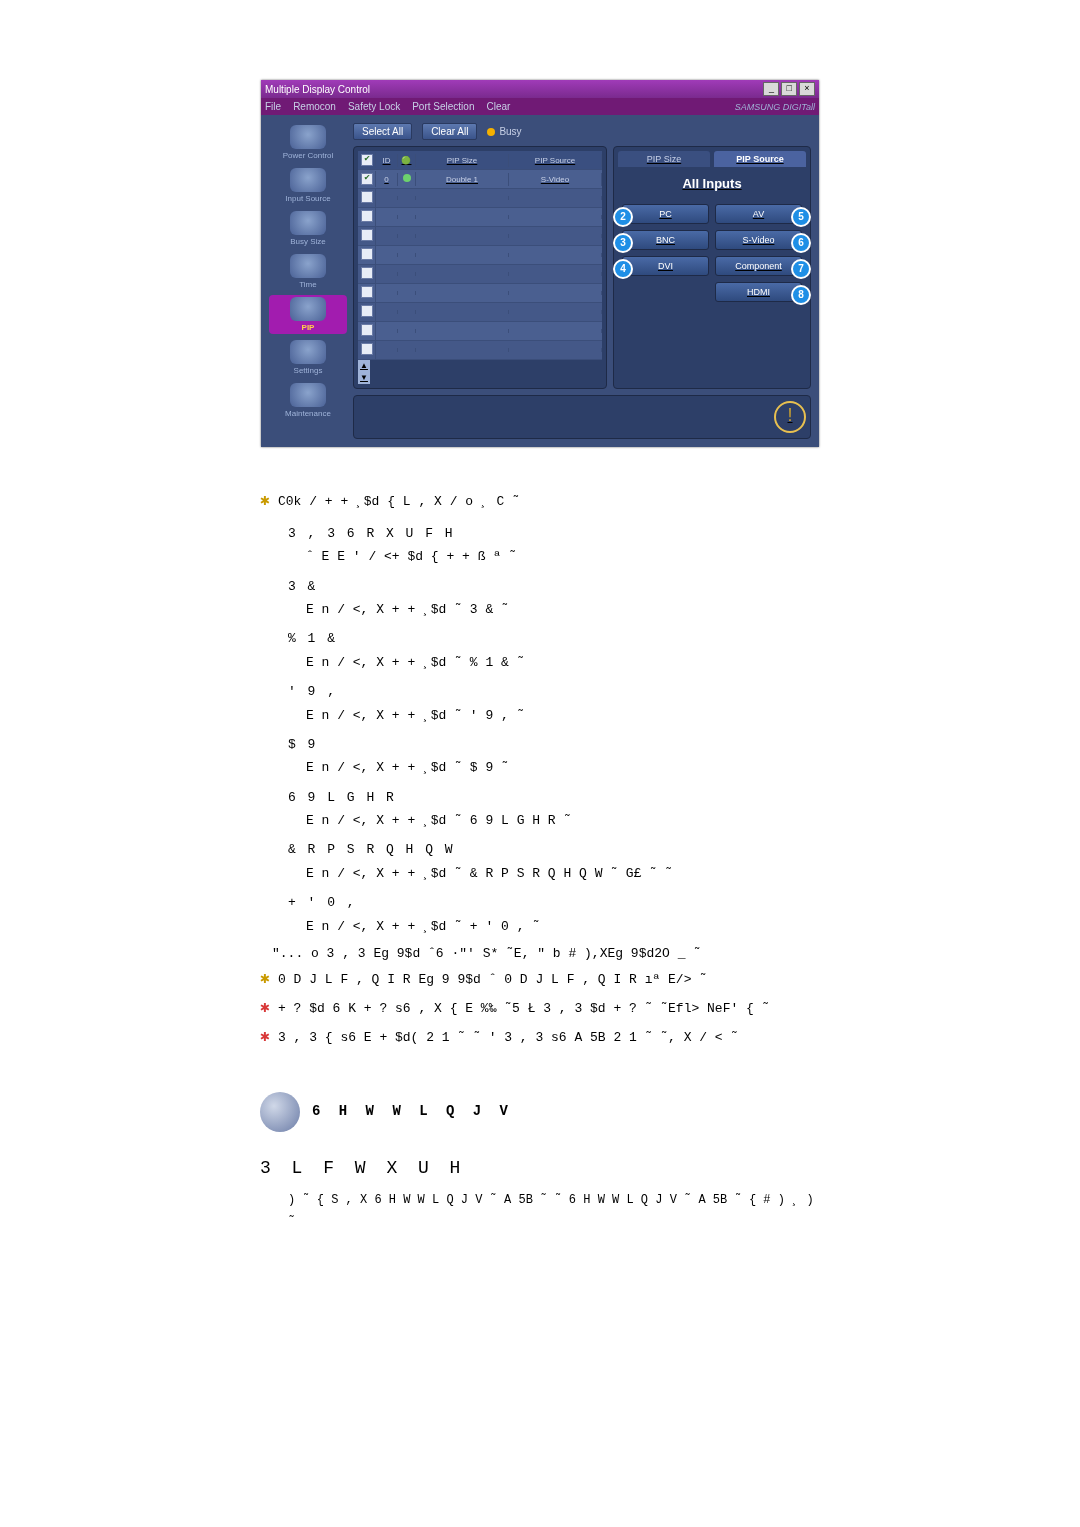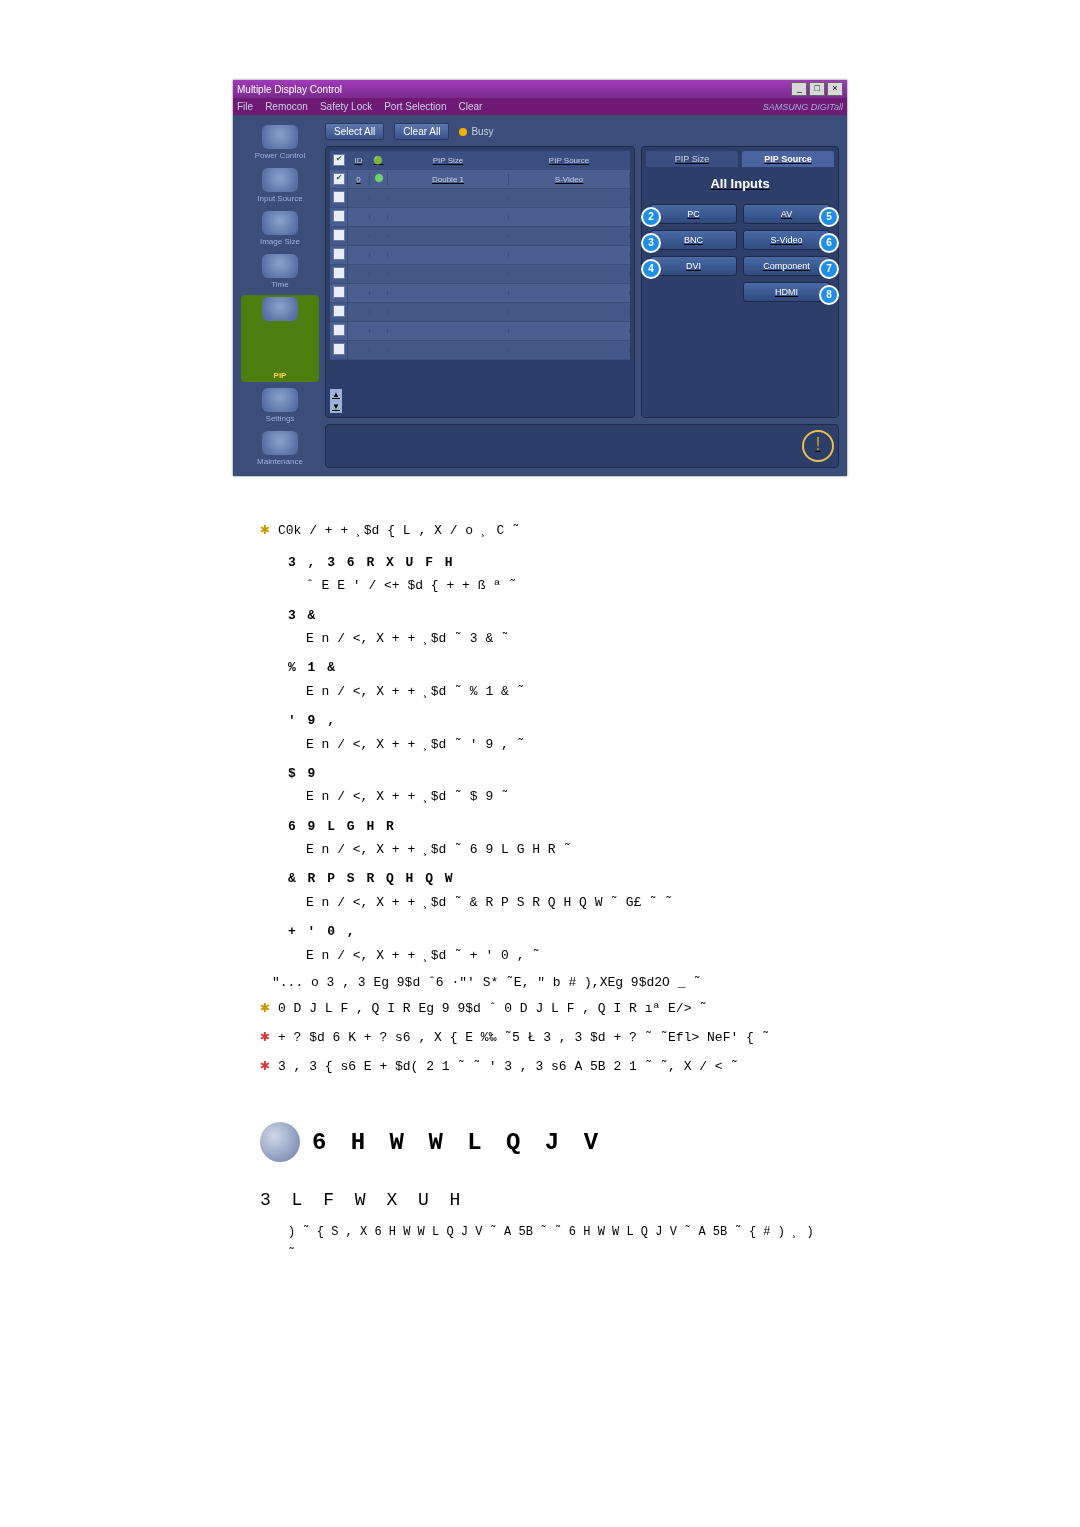--- a/index.html
+++ b/index.html
@@ -13,7 +13,7 @@
     box-sizing: border-box;
   }
   .app-window {
-    width: 614px;
+    width: 558px;
     margin: 40px auto 28px auto;
     box-shadow: 0 0 2px rgba(0,0,0,0.6);
   }

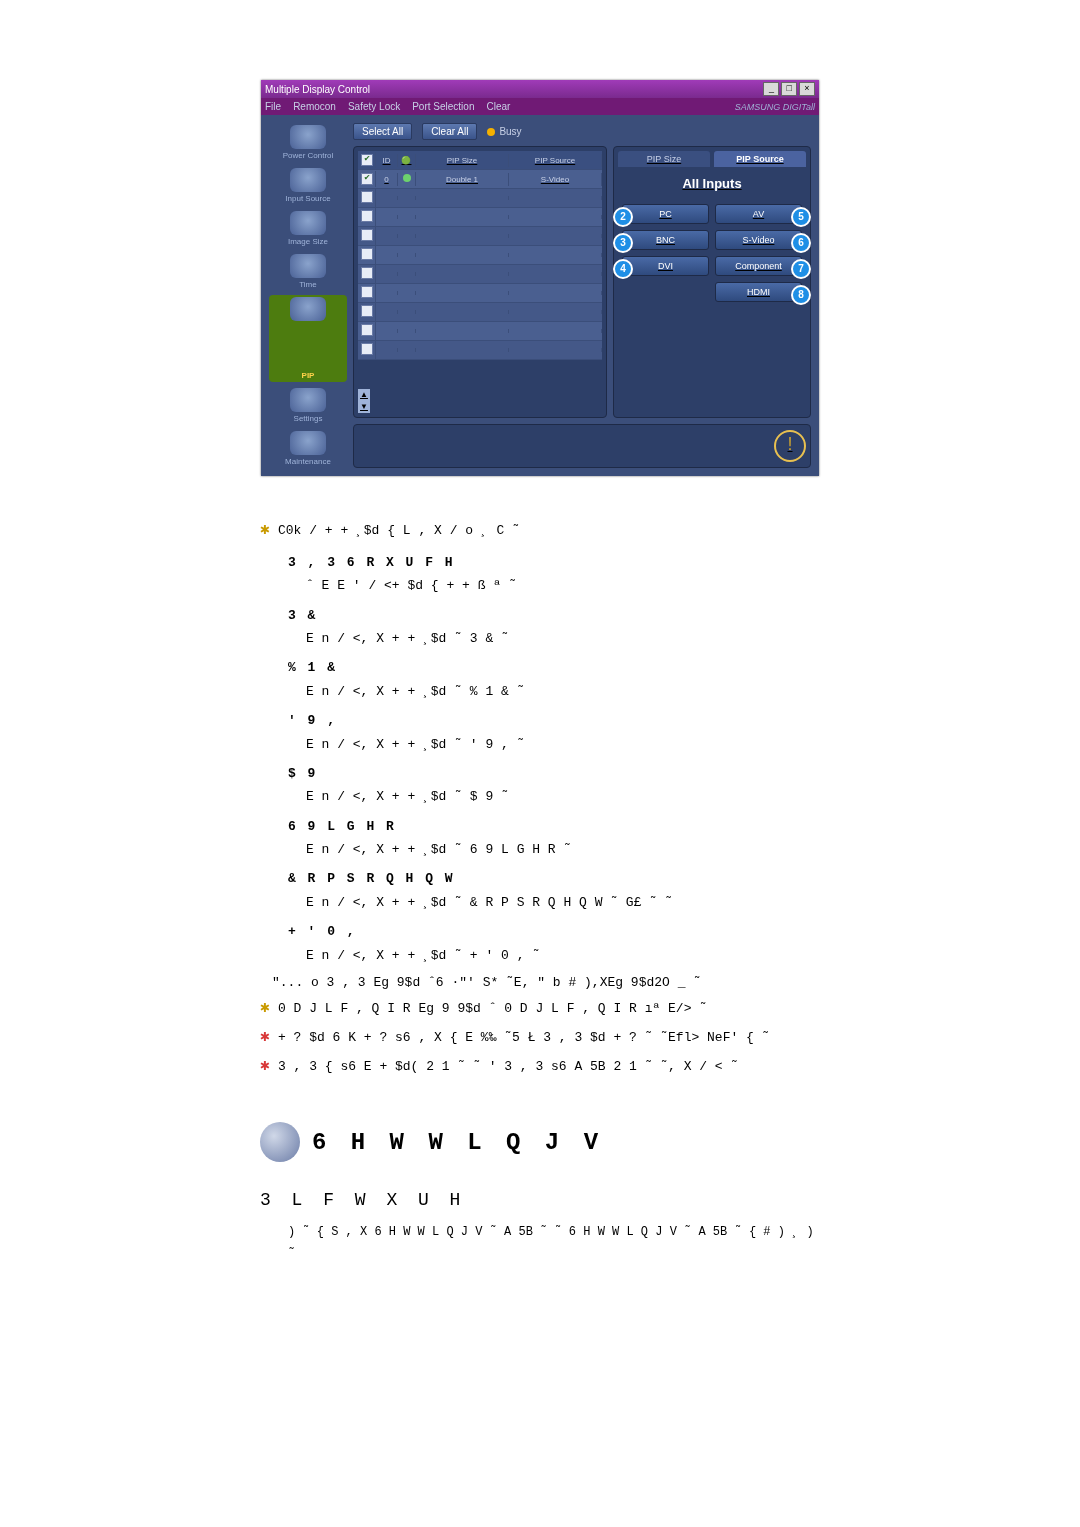--- a/index.html
+++ b/index.html
@@ -334,7 +334,7 @@
       </div>
       <div class="side-item">
         <div class="side-icon"></div>
-        <div class="side-label">Image Size</div>
+        <div class="side-label">Busy Size</div>
       </div>
       <div class="side-item">
         <div class="side-icon"></div>

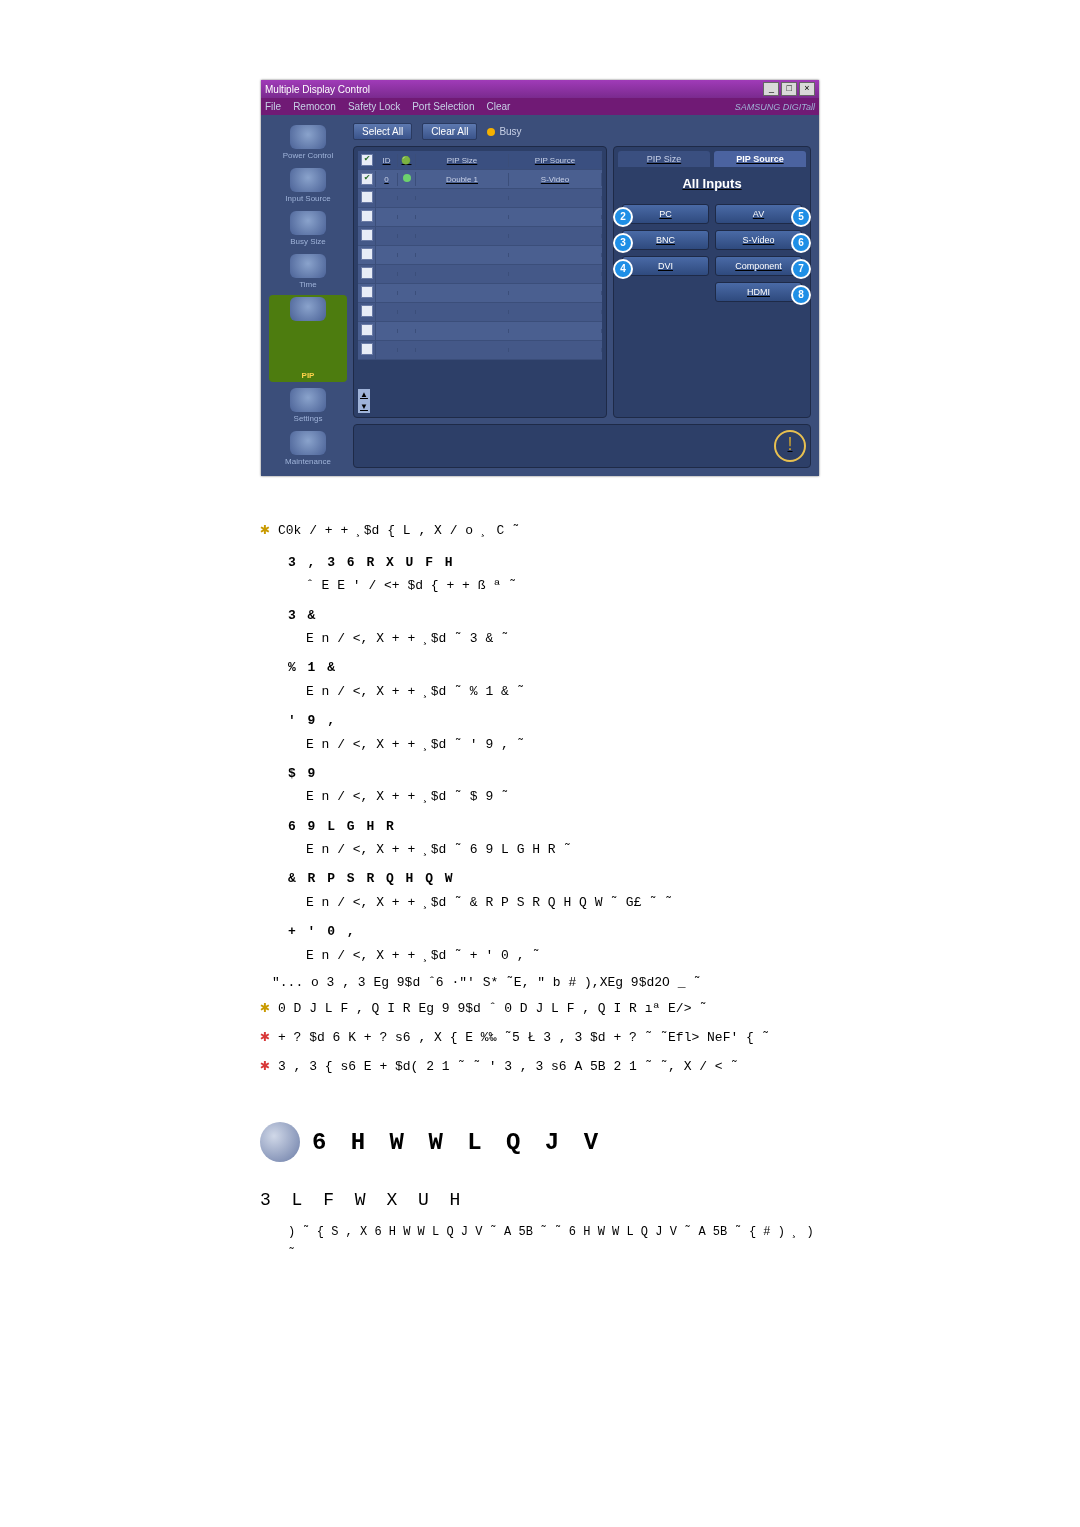--- a/index.html
+++ b/index.html
@@ -75,9 +75,8 @@
     padding: 2px 0;
   }
   .side-item.active {
-    background: #4d7c0f;
+    background: #a21caf;
     border-radius: 4px;
-    gap: 48px;
   }
   .side-item.active .side-label { color: #ffd24a; font-weight: bold; }
   .side-icon {

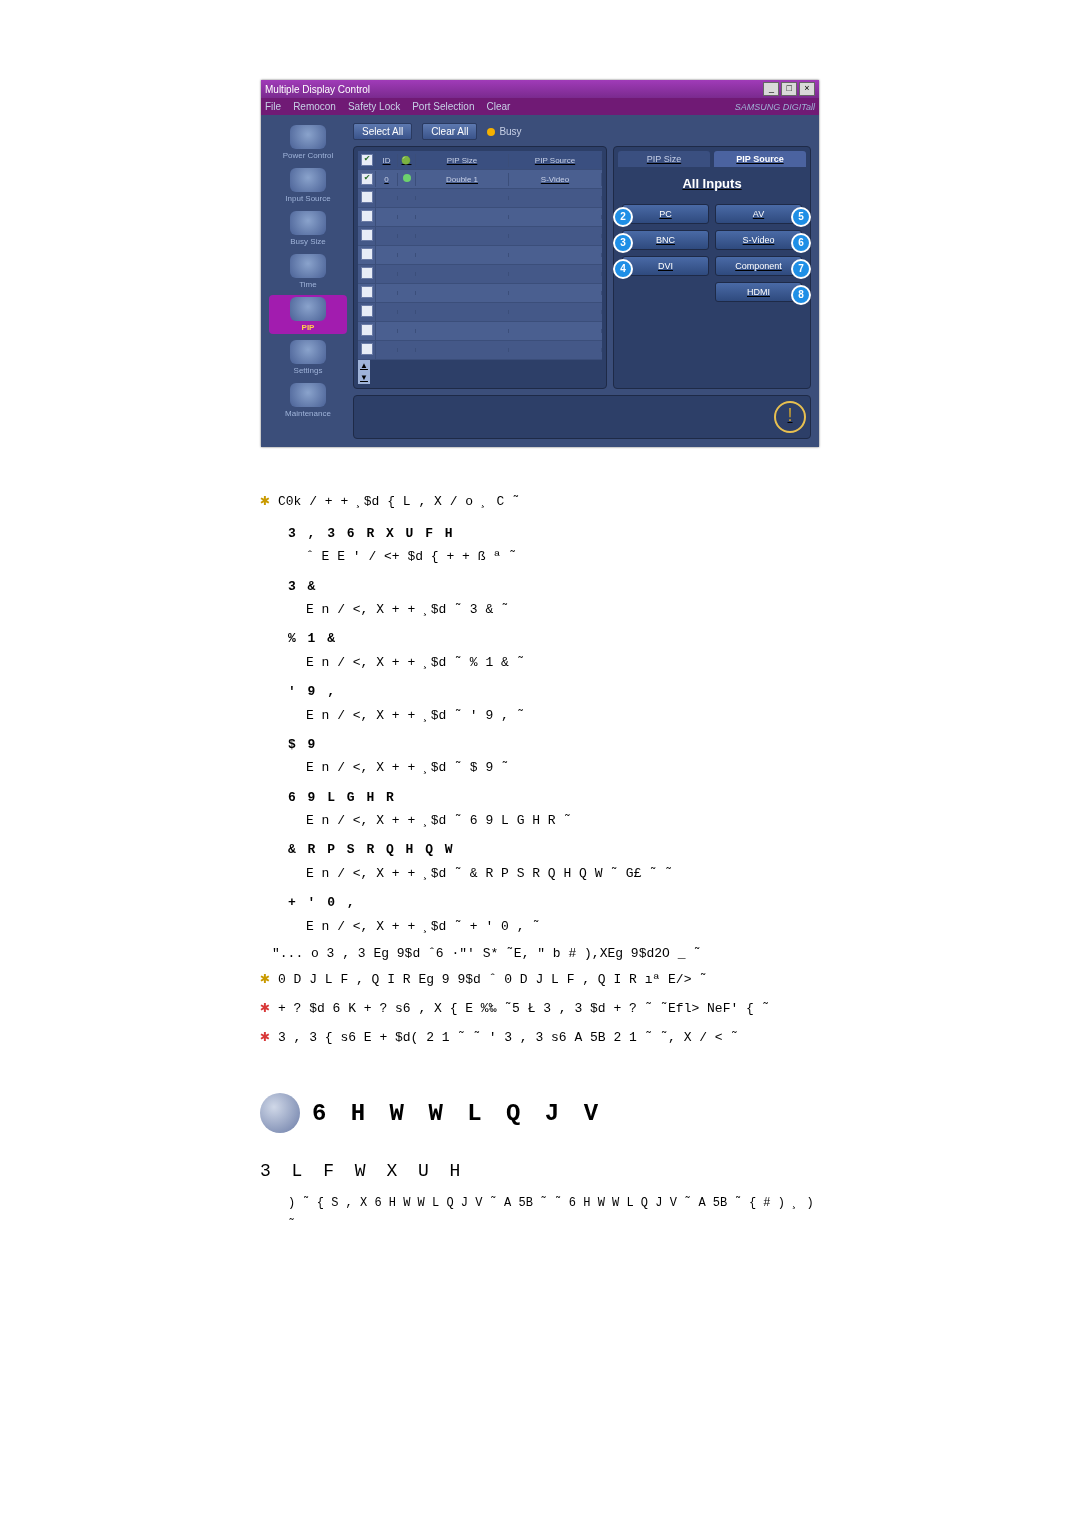--- a/index.html
+++ b/index.html
@@ -269,7 +269,7 @@
   }
   .star.red { color: #d83838; }
   .doc dl { margin: 4px 0 4px 28px; }
-  .doc dt { font-weight: bold; letter-spacing: 2px; margin-top: 6px; }
+  .doc dt { font-weight: normal; letter-spacing: 2px; margin-top: 6px; }
   .doc dd { margin: 0 0 0 18px; }
   .section-head {
     display: flex;

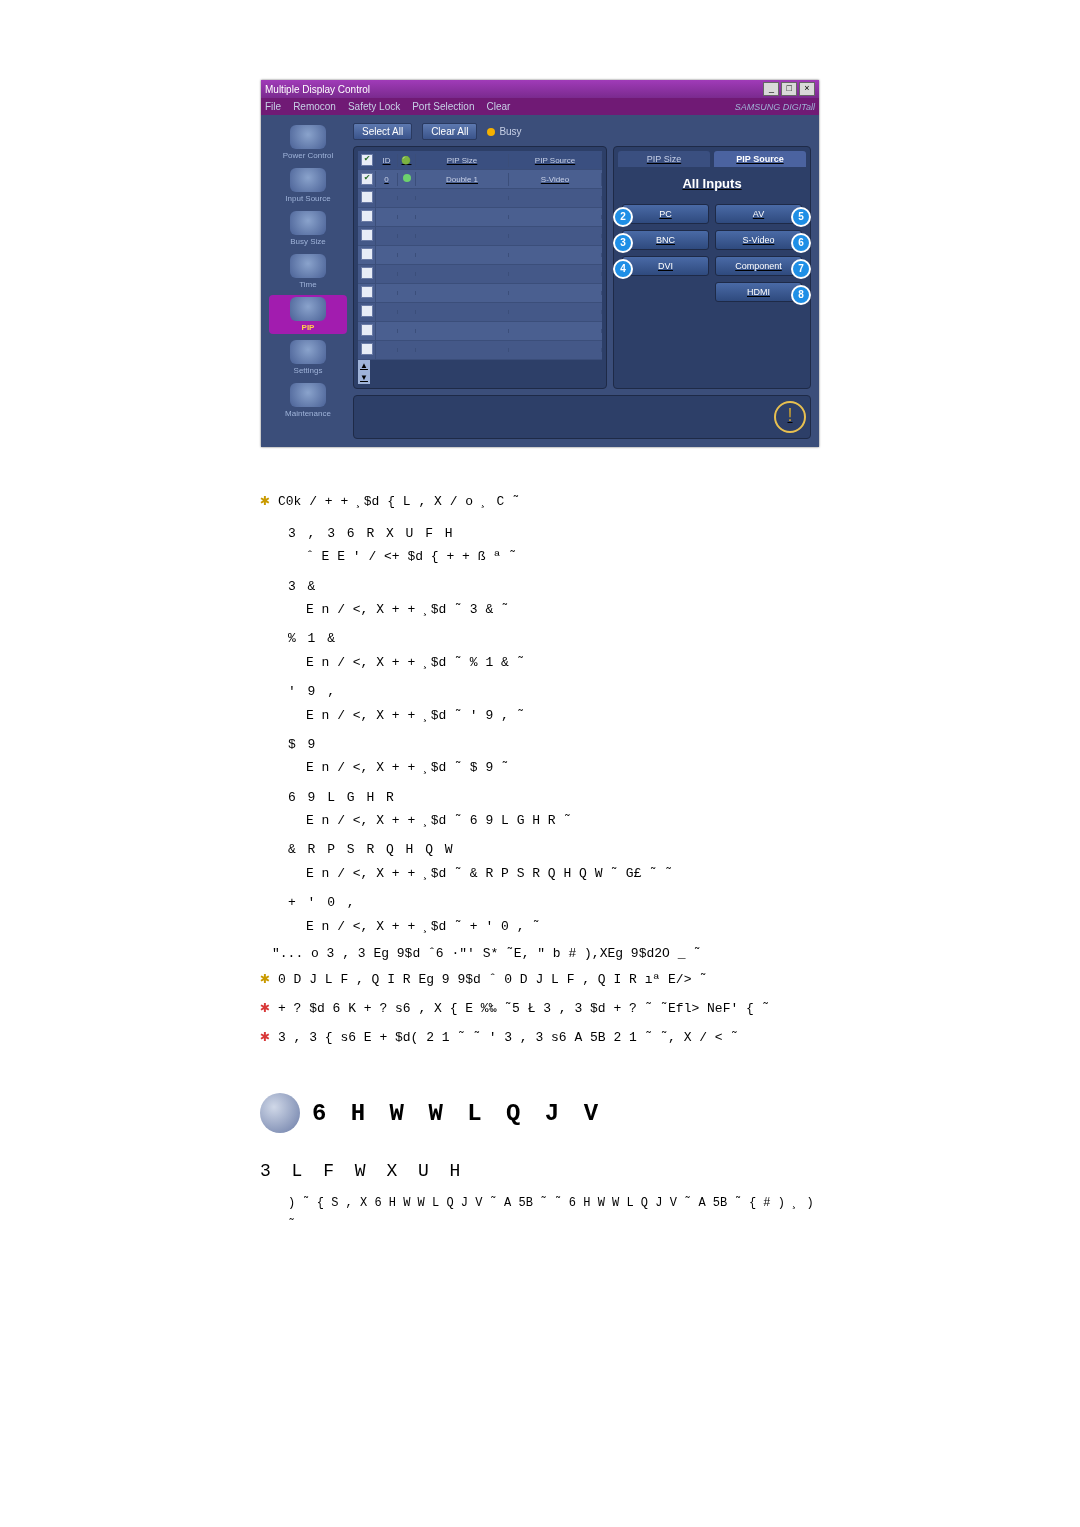--- a/index.html
+++ b/index.html
@@ -285,7 +285,7 @@
   .section-head h2 {
     font-family: "Courier New", monospace;
     letter-spacing: 5px;
-    font-size: 24px;
+    font-size: 14px;
     margin: 0;
   }
   .subhead {

